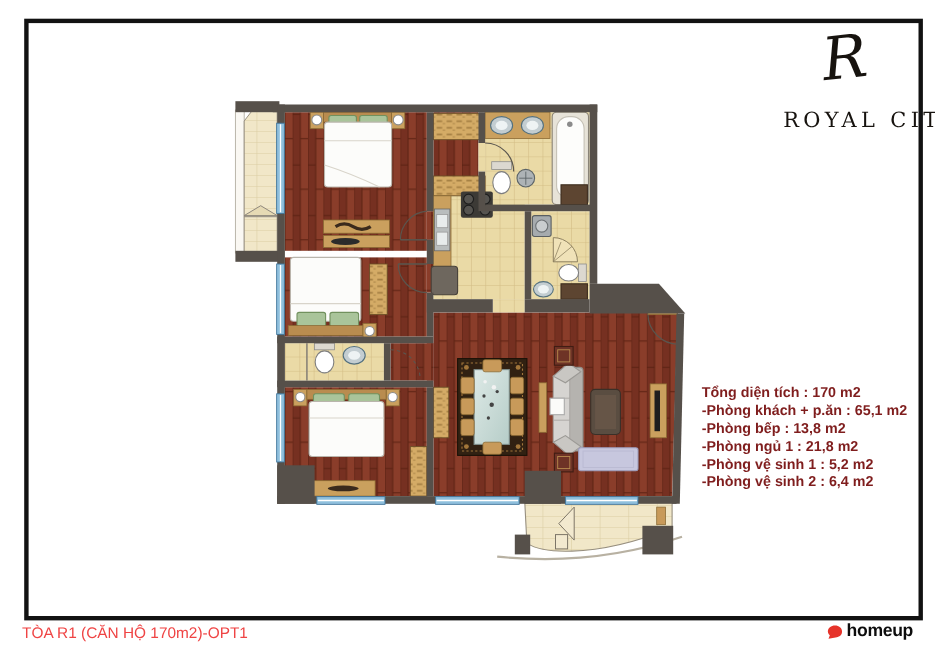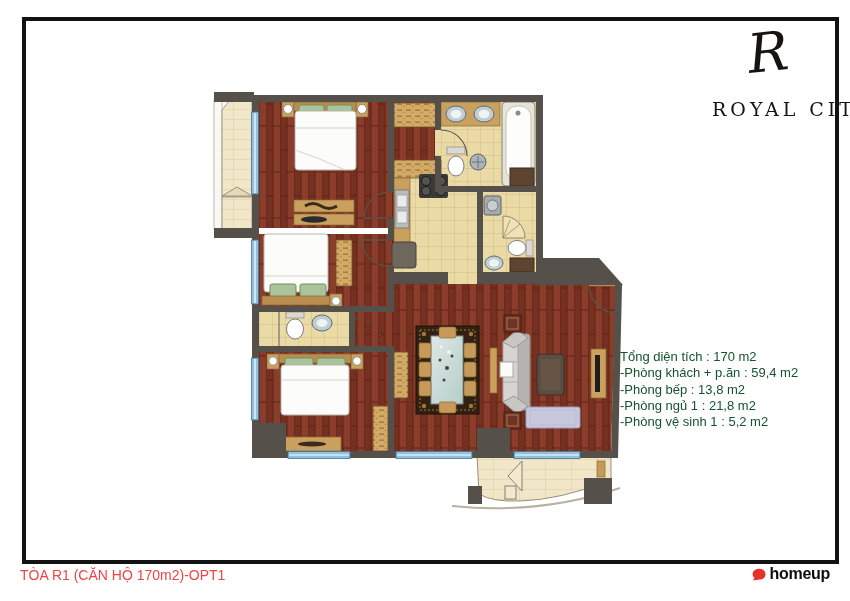--- a/index.html
+++ b/index.html
@@ -13,8 +13,8 @@
           transform:rotate(-6deg);}
   .logo-name{font-family:"DejaVu Serif",serif;font-size:19px;letter-spacing:4px;margin-top:18px;
              white-space:nowrap;}
-  .area-info{position:absolute;left:620px;top:349px;width:205px;color:#14532d;
-             font-size:13px;line-height:16.3px;font-weight:normal;}
+  .area-info{position:absolute;left:638px;top:349px;width:205px;color:#7f1d1d;
+             font-size:13px;line-height:16.3px;font-weight:bold;}
   .area-info .room-line{white-space:nowrap;}
   .plan-title{position:absolute;left:20px;top:567px;font-size:14px;color:#ef4444;}
   .homeup{position:absolute;right:20px;top:565px;display:flex;align-items:center;gap:3px;

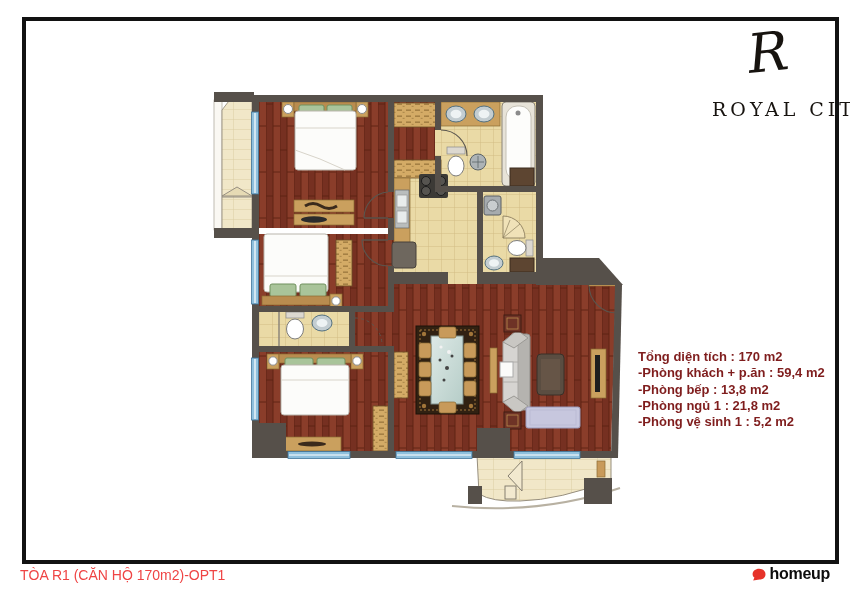--- a/index.html
+++ b/index.html
@@ -281,7 +281,7 @@
 
   <div class="area-info">
     <div>Tổng diện tích : 170 m2</div>
-    <div class="room-line">-Phòng khách + p.ăn : 59,4 m2</div>
+    <div class="room-line">-Phòng khách + p.ăn : 65,1 m2</div>
     <div class="room-line">-Phòng bếp : 13,8 m2</div>
     <div class="room-line">-Phòng ngủ 1 : 21,8 m2</div>
     <div class="room-line">-Phòng vệ sinh 1 : 5,2 m2</div>

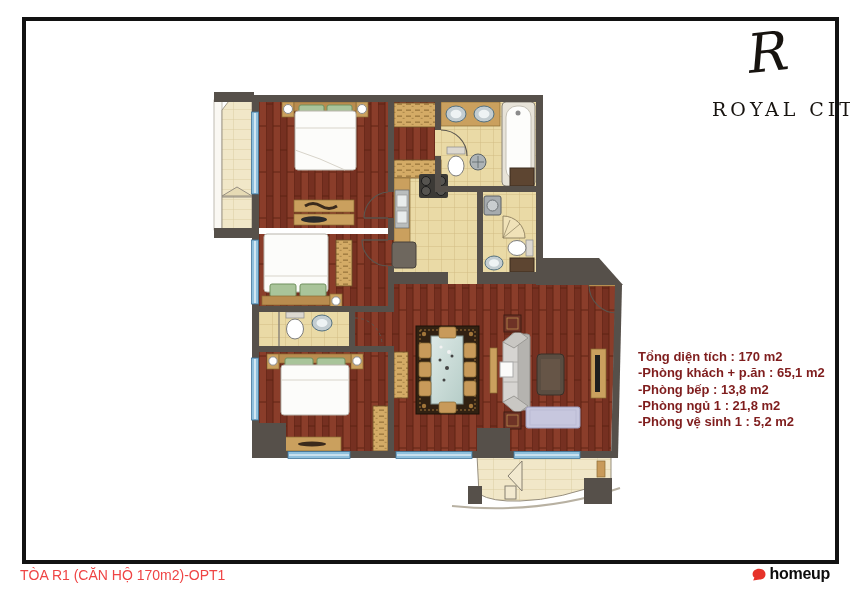--- a/index.html
+++ b/index.html
@@ -285,6 +285,7 @@
     <div class="room-line">-Phòng bếp : 13,8 m2</div>
     <div class="room-line">-Phòng ngủ 1 : 21,8 m2</div>
     <div class="room-line">-Phòng vệ sinh 1 : 5,2 m2</div>
+    <div class="room-line">-Phòng vệ sinh 2 : 6,4 m2</div>
   </div>
 
   <div class="plan-title">TÒA R1 (CĂN HỘ 170m2)-OPT1</div>

